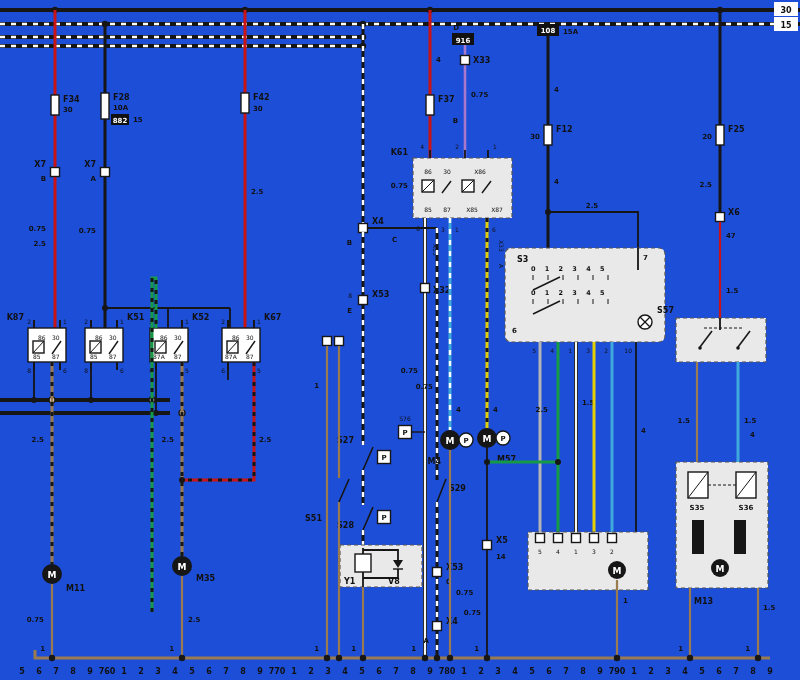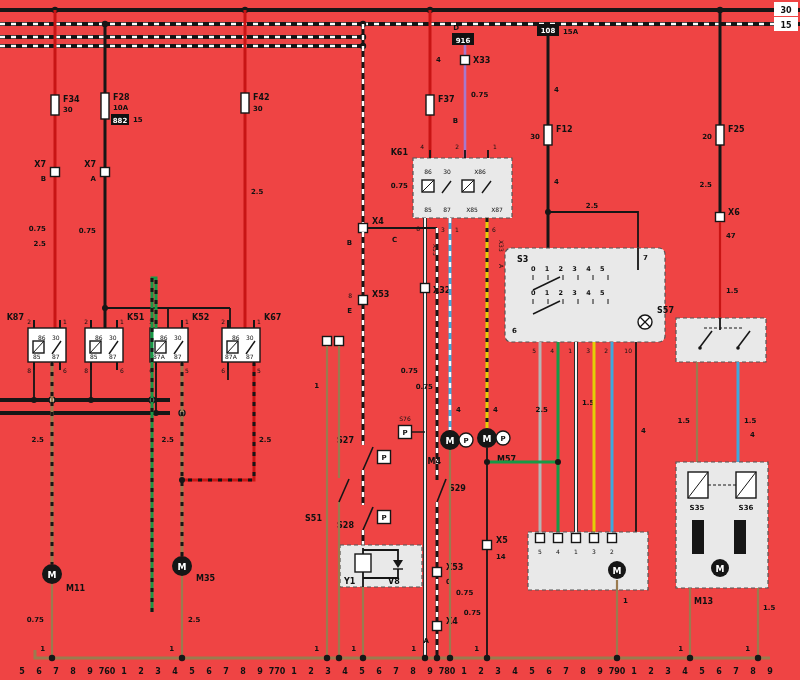--- a/index.html
+++ b/index.html
@@ -3,7 +3,7 @@
 <meta charset="utf-8">
 <style>
   html,body{margin:0;padding:0;background:#fff;}
-  #stage{position:relative;width:800px;height:680px;background:#ef4444;overflow:hidden;}
+  #stage{position:relative;width:800px;height:680px;background:#1d4ed8;overflow:hidden;}
   svg{display:block;}
   text{font-family:"DejaVu Sans",sans-serif;fill:#111;}
   .lbl{font-size:8px;font-weight:bold;}

